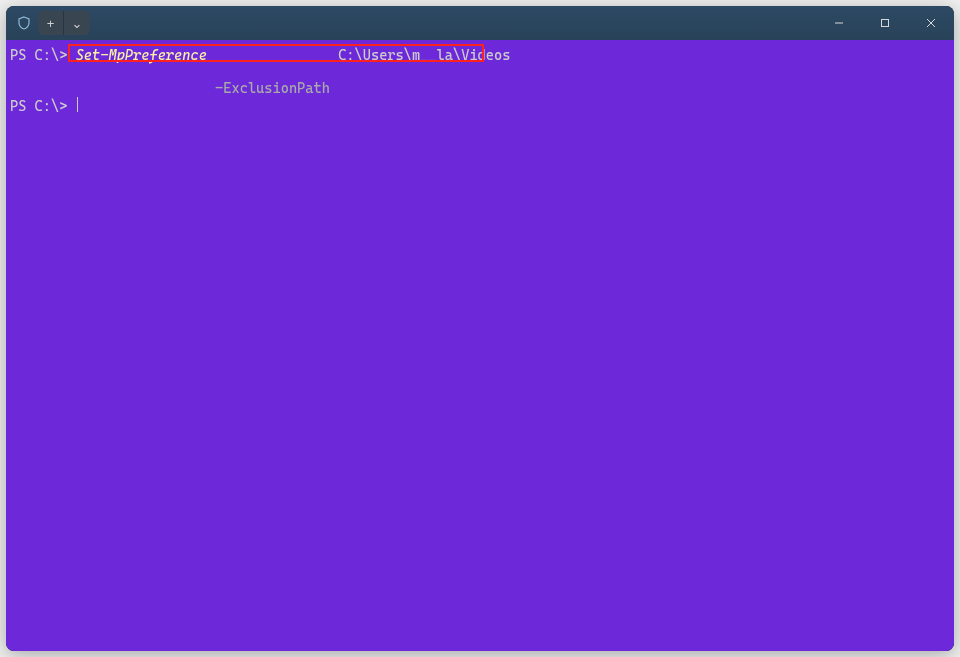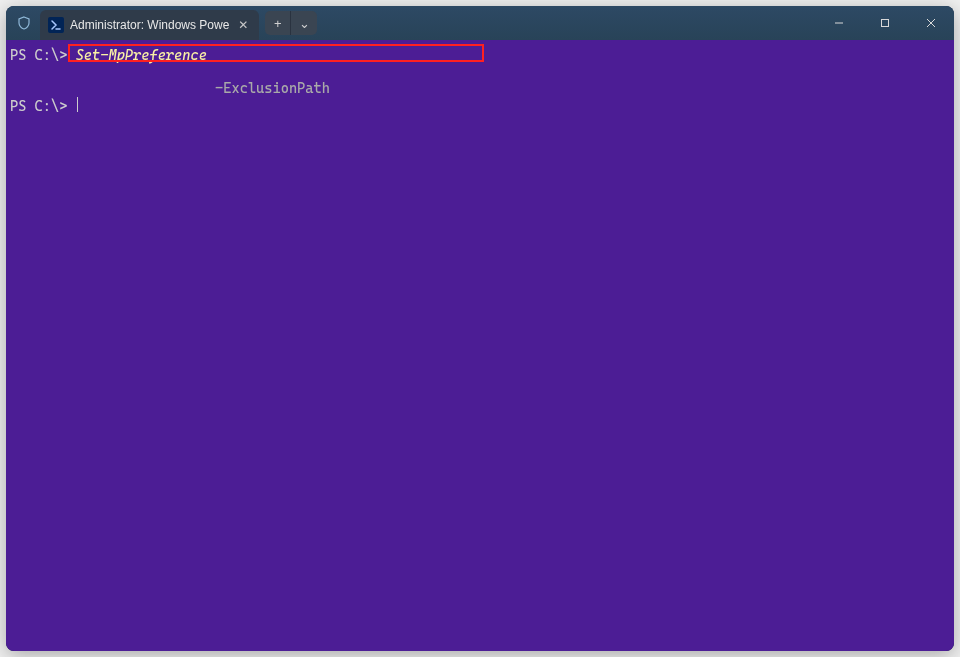--- a/index.html
+++ b/index.html
@@ -160,15 +160,6 @@
         <path d="M7 1 L12 3 L12 7 C12 10 9.5 12.5 7 13 C4.5 12.5 2 10 2 7 L2 3 Z" fill="none" stroke="#8fb8d8" stroke-width="1.2"></path>
       </svg>
     </span>
-    <div class="tab">
-      <span class="tab-icon">
-        <svg width="12" height="12" viewBox="0 0 12 12">
-          <path d="M2 2 L6 6 L2 10 M6 10 L10 10" stroke="#a8c8ff" stroke-width="1.5" fill="none" stroke-linecap="round"></path>
-        </svg>
-      </span>
-      <span class="tab-title">Administrator: Windows Powe</span>
-      <span class="tab-close">✕</span>
-    </div>
     <div class="tab-actions">
       <span class="tab-new">+</span>
       <span class="tab-dropdown">⌄</span>

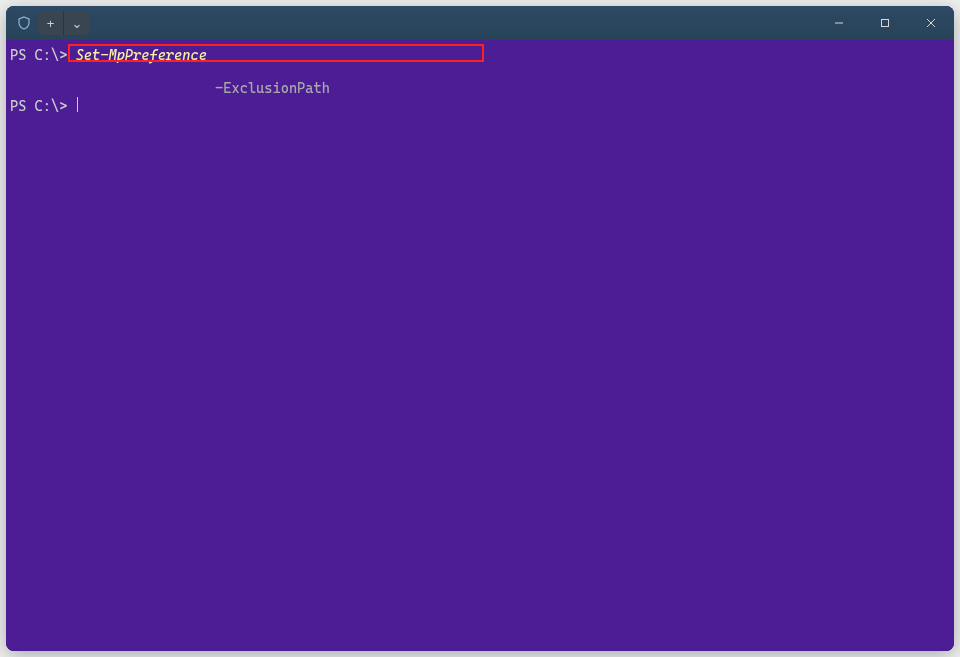--- a/index.html
+++ b/index.html
@@ -120,7 +120,7 @@
     }
     .terminal {
       flex: 1;
-      background: #4c1d95;
+      background: #6d28d9;
       padding: 6px 4px;
       font-family: 'Cascadia Mono', 'Consolas', monospace;
       font-size: 14px;

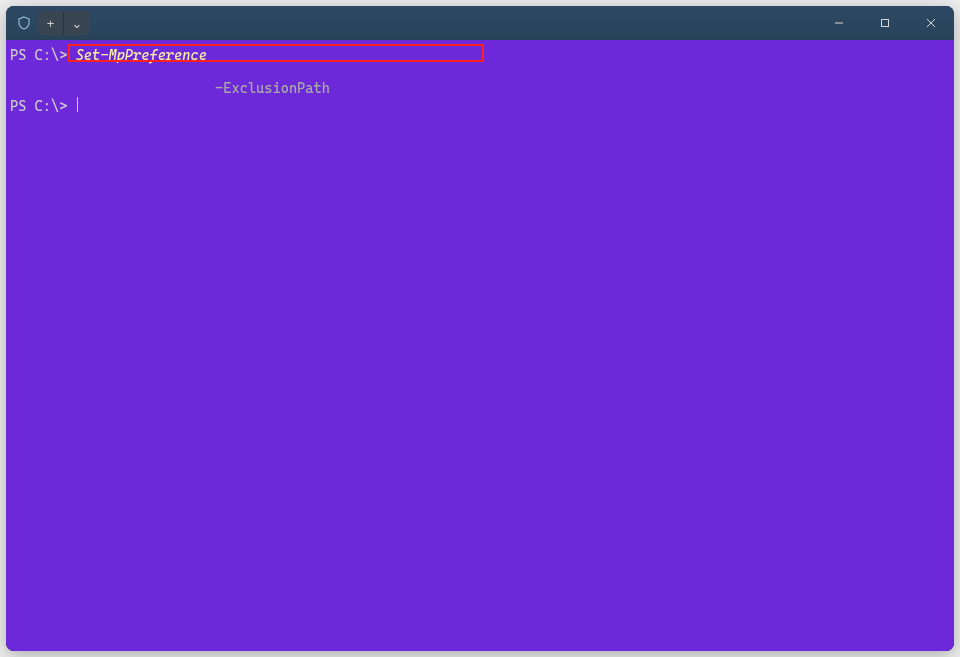--- a/index.html
+++ b/index.html
@@ -185,7 +185,7 @@
 
   <div class="terminal">
     <div class="highlight-box" style="top:4px; left:62px; width:416px; height:18px;"></div>
-    <div class="line"><span class="prompt">PS C:\&gt; </span><span class="cmd-cmdlet">Set-MpPreference</span><span class="cmd-param"> -ExclusionPath </span></div>
+    <div class="line"><span class="prompt">PS C:\&gt; </span><span class="cmd-cmdlet">Set-MpPreference</span><span class="cmd-param"> -ExclusionPath </span><span class="cmd-arg">C:\Users\m__la\Videos</span></div>
     <div class="line"><span class="prompt">PS C:\&gt; </span><span class="cursor"></span></div>
   </div>
 </div>

